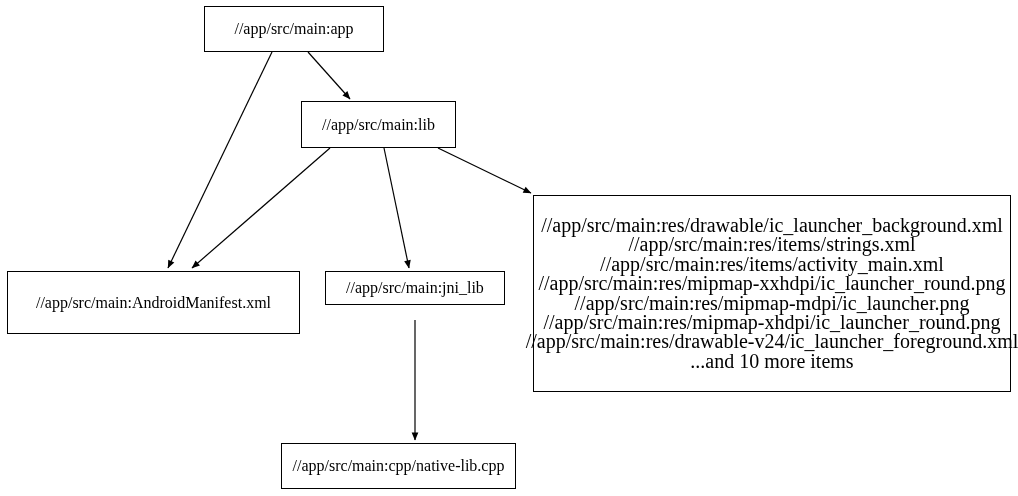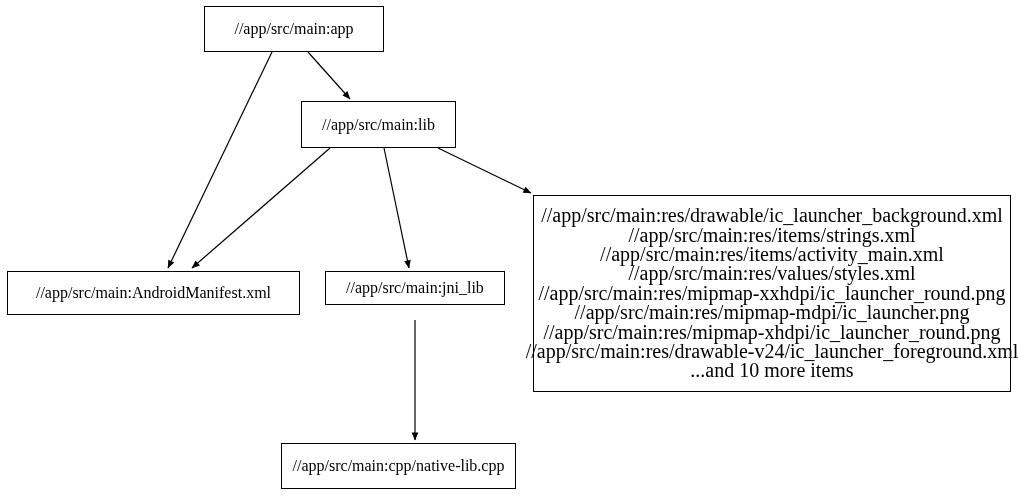--- a/index.html
+++ b/index.html
@@ -89,7 +89,6 @@
     <span class="res-line">//app/src/main:res/drawable/ic_launcher_background.xml</span>
     <span class="res-line">//app/src/main:res/items/strings.xml</span>
     <span class="res-line">//app/src/main:res/items/activity_main.xml</span>
-    <span class="res-line">//app/src/main:res/values/styles.xml</span>
     <span class="res-line">//app/src/main:res/mipmap-xxhdpi/ic_launcher_round.png</span>
     <span class="res-line">//app/src/main:res/mipmap-mdpi/ic_launcher.png</span>
     <span class="res-line">//app/src/main:res/mipmap-xhdpi/ic_launcher_round.png</span>

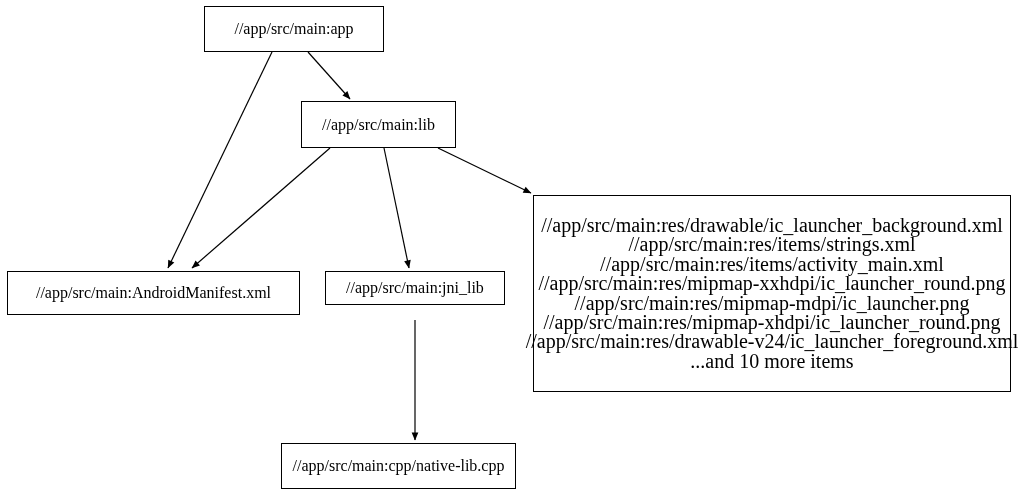--- a/index.html
+++ b/index.html
@@ -40,7 +40,7 @@
   }
   #node-app            { left: 204px; top: 6px;   width: 180px; height: 46px; }
   #node-lib            { left: 301px; top: 101px; width: 155px; height: 47px; text-align: right; }
-  #node-manifest       { left: 7px;   top: 271px; width: 293px; height: 44px; }
+  #node-manifest       { left: 7px;   top: 271px; width: 293px; height: 63px; }
   #node-jni-lib        { left: 325px; top: 271px; width: 180px; height: 34px; }
   #node-res-group      { left: 533px; top: 195px; width: 478px; height: 197px; }
   #node-native-lib-cpp { left: 281px; top: 443px; width: 235px; height: 46px; }

